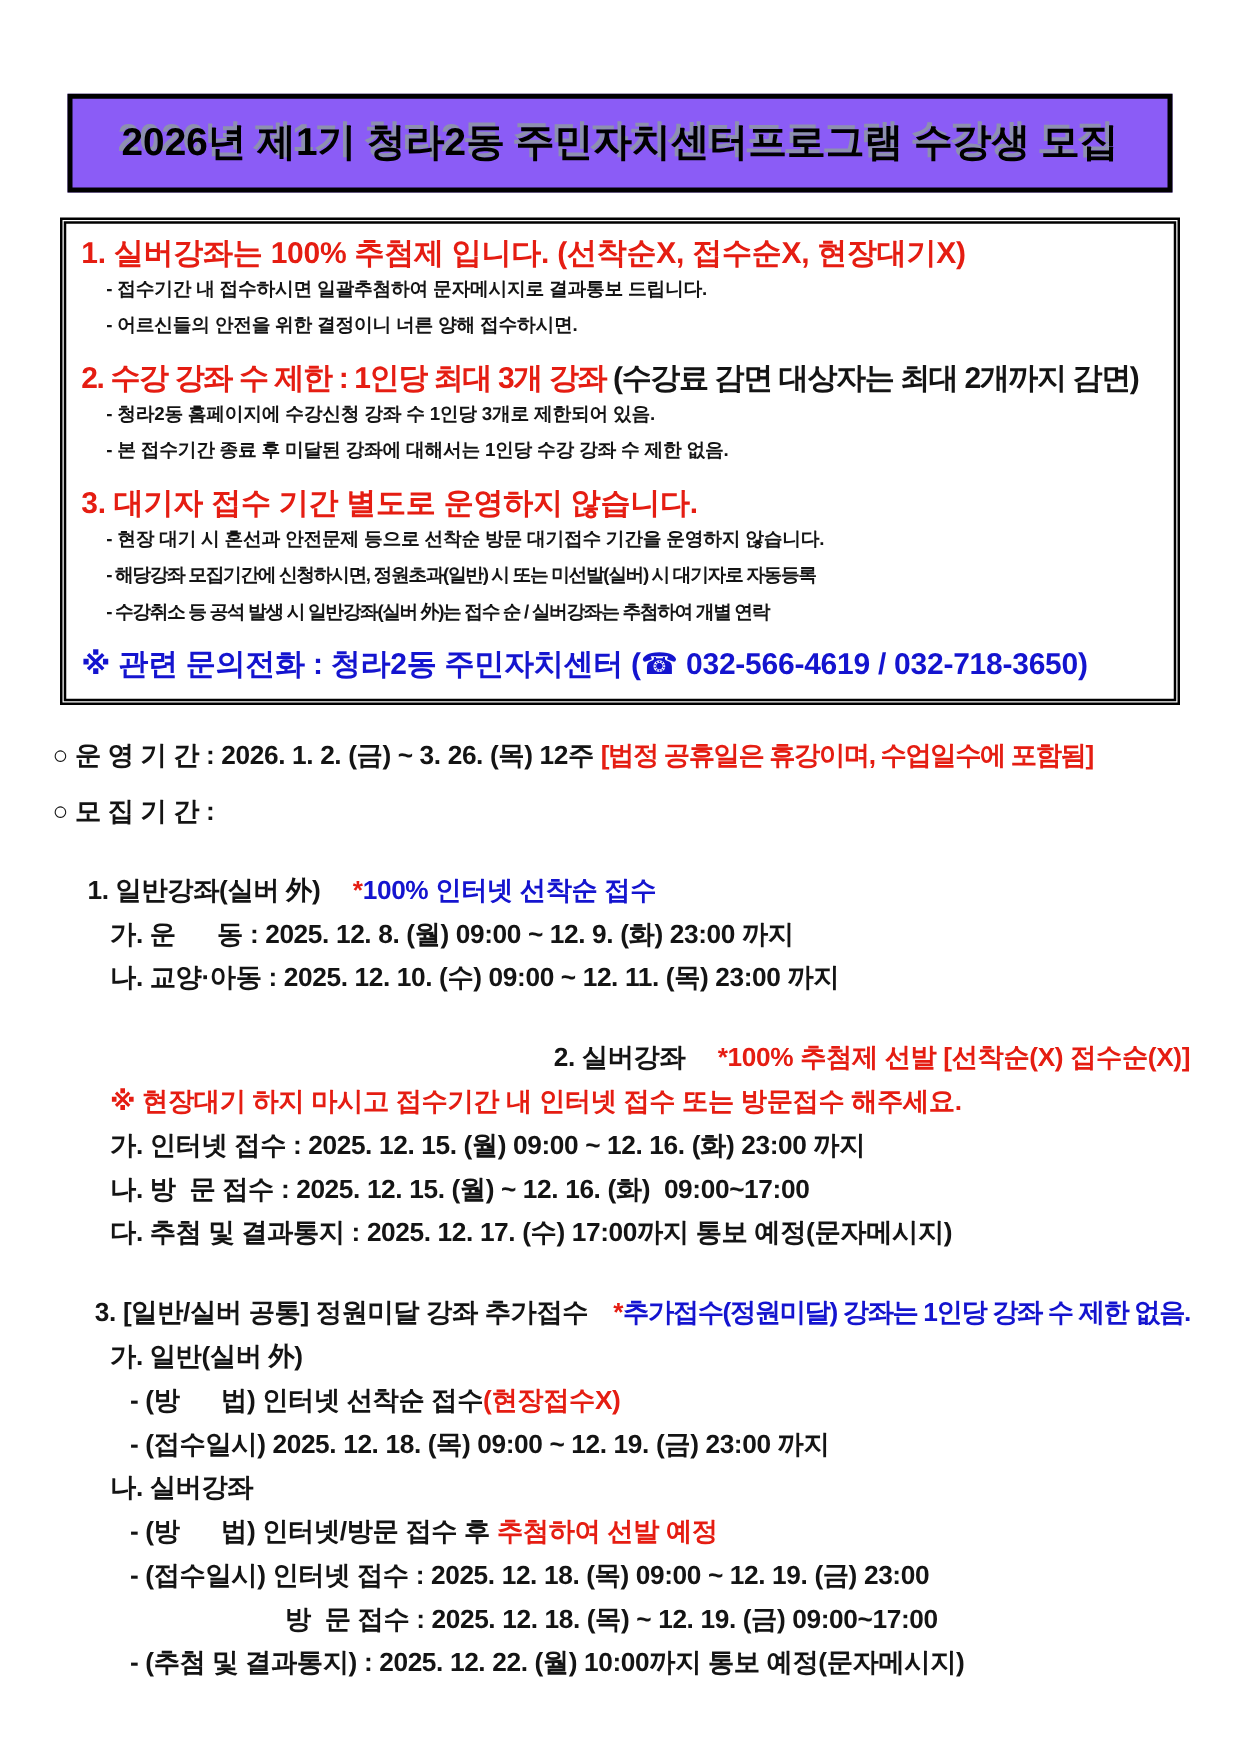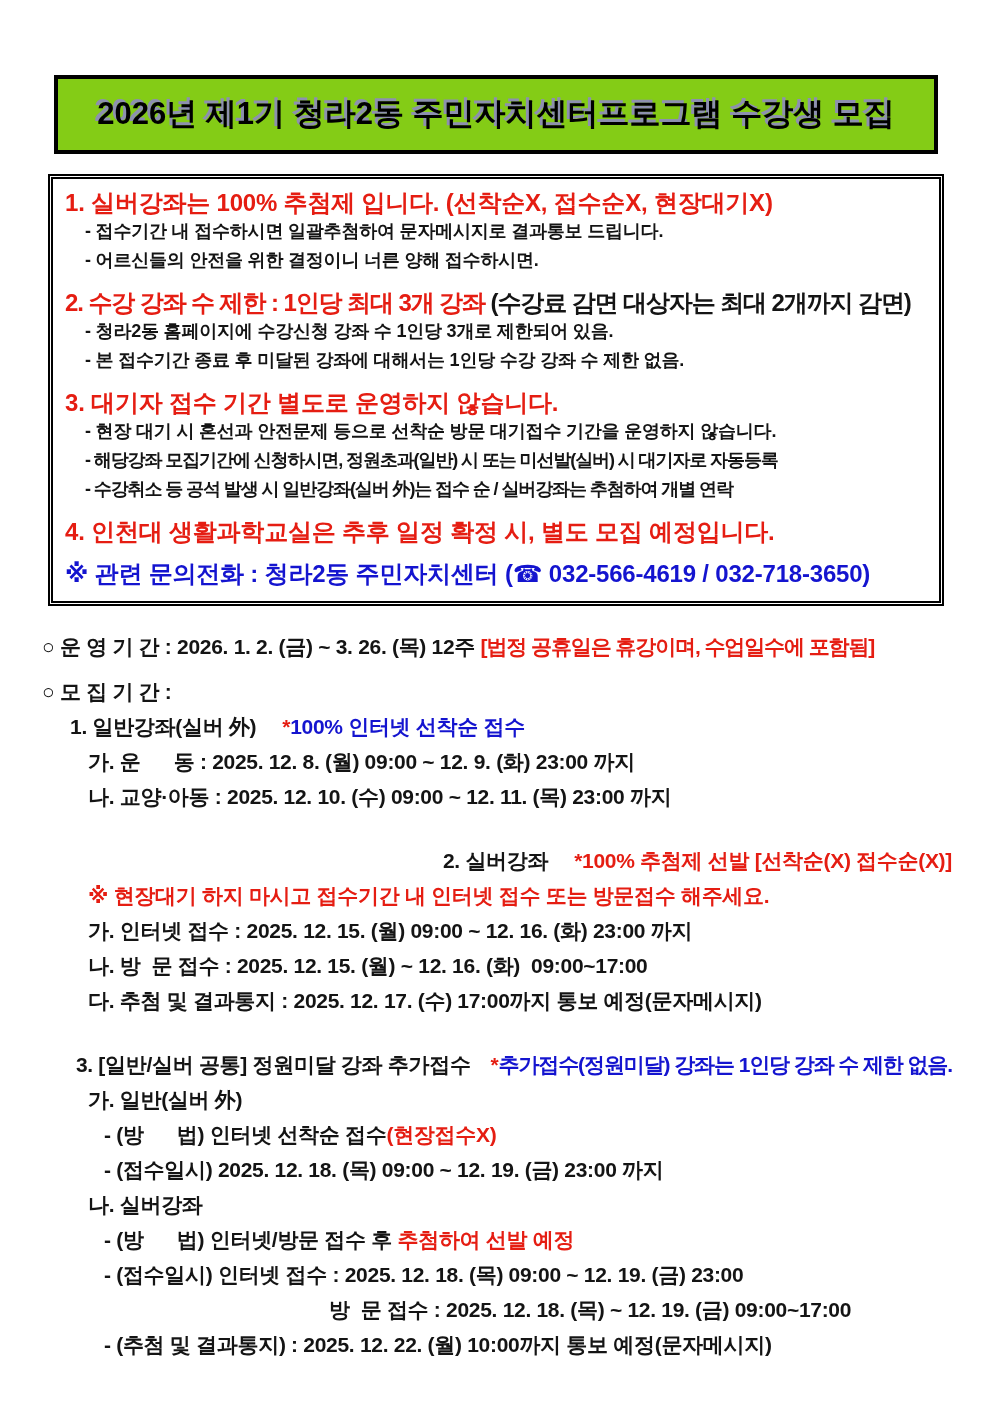--- a/index.html
+++ b/index.html
@@ -15,7 +15,7 @@
   .title-box{
     margin:0 14px 20px 14px;
     border:4px solid #000;
-    background:#84cc16;
+    background:#8b5cf6;
     text-align:center;
     padding:14px 4px 15px 4px;
   }

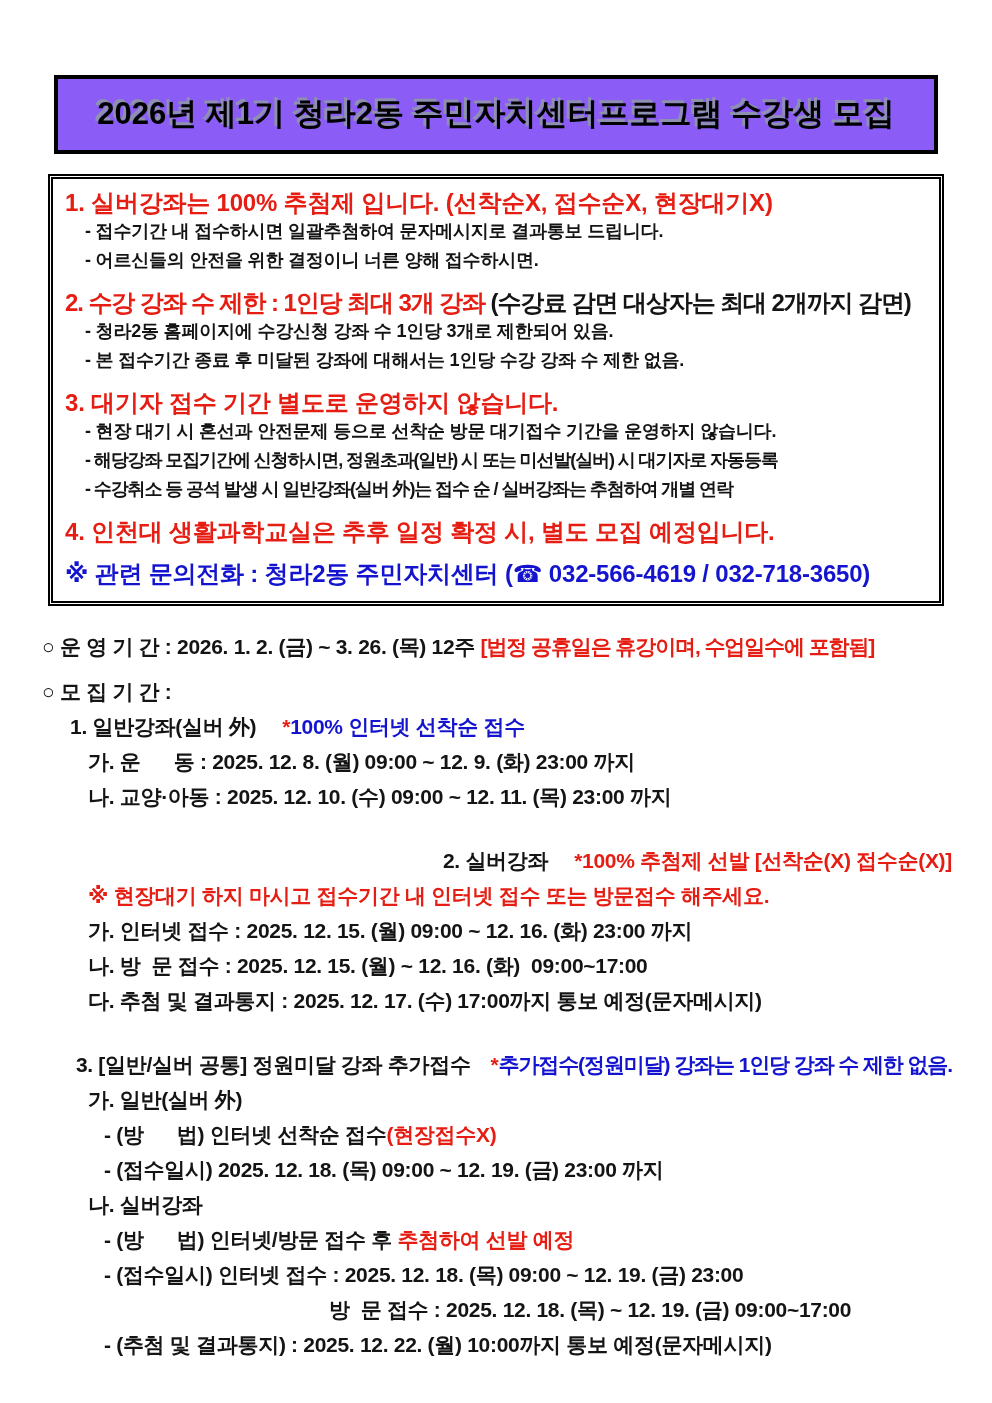--- a/index.html
+++ b/index.html
@@ -34,7 +34,7 @@
     padding:9px 12px 13px 12px;
   }
   .n-line{
-    font-size:18px;
+    font-size:15px;
     line-height:29px;
     white-space:pre;
     letter-spacing:-0.2px;

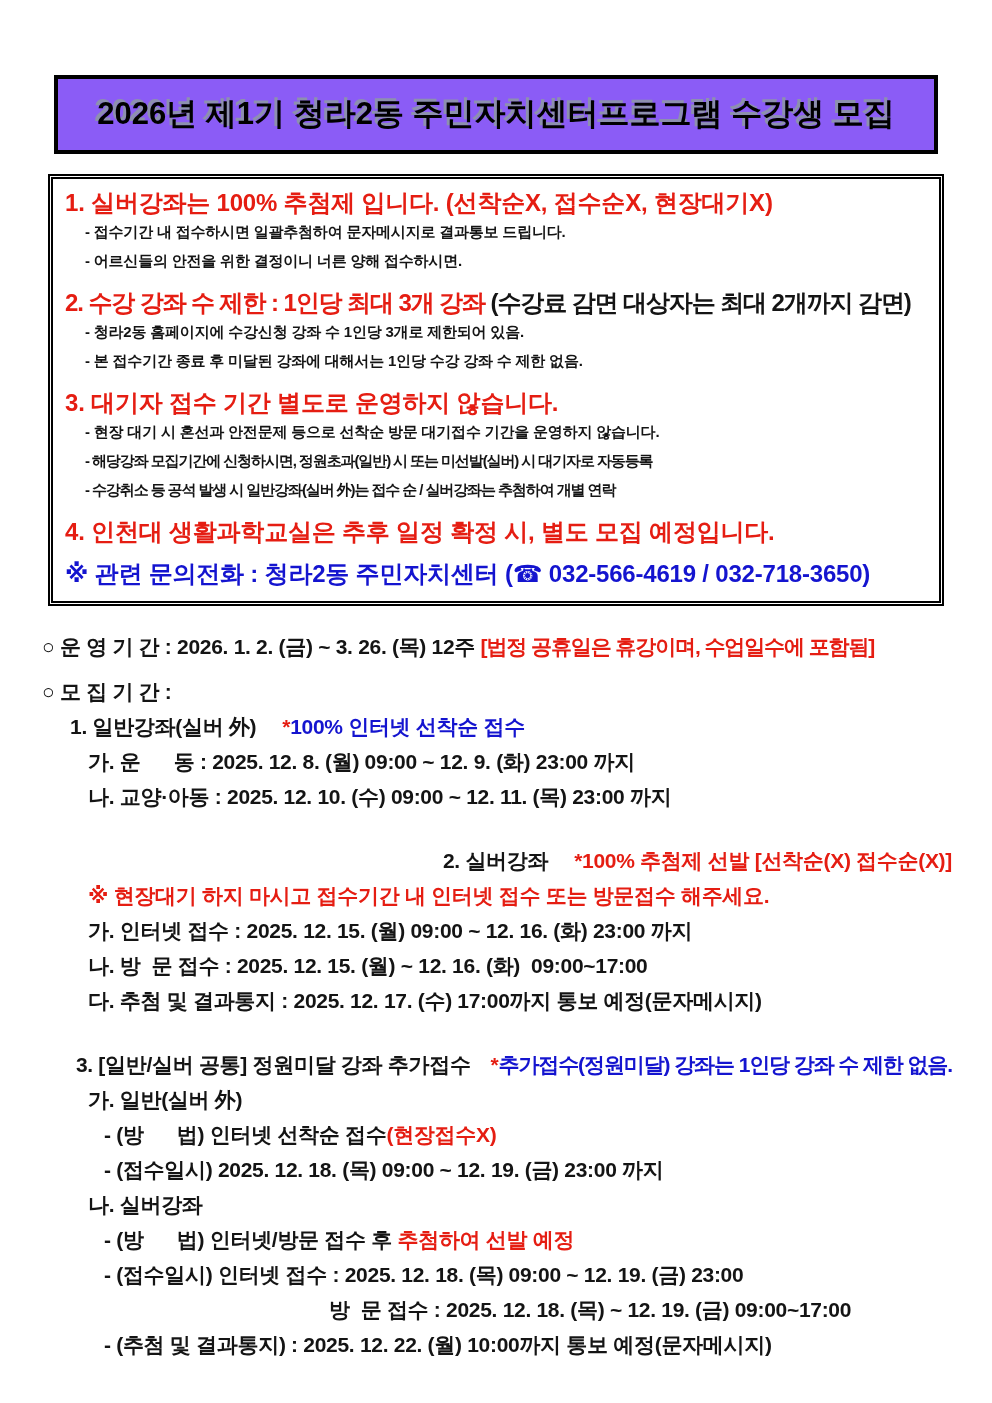--- a/index.html
+++ b/index.html
@@ -89,7 +89,6 @@
     <div class="n-line n-sub tight">- 해당강좌 모집기간에 신청하시면, 정원초과(일반) 시 또는 미선발(실버) 시 대기자로 자동등록</div>
     <div class="n-line n-sub tight">- 수강취소 등 공석 발생 시 일반강좌(실버 外)는 접수 순 / 실버강좌는 추첨하여 개별 연락</div>
 
-    <div class="n-line n-head red">4. 인천대 생활과학교실은 추후 일정 확정 시, 별도 모집 예정입니다.</div>
 
     <div class="n-line n-head blue">※ 관련 문의전화 : 청라2동 주민자치센터 (☎ 032-566-4619 / 032-718-3650)</div>
   </div>

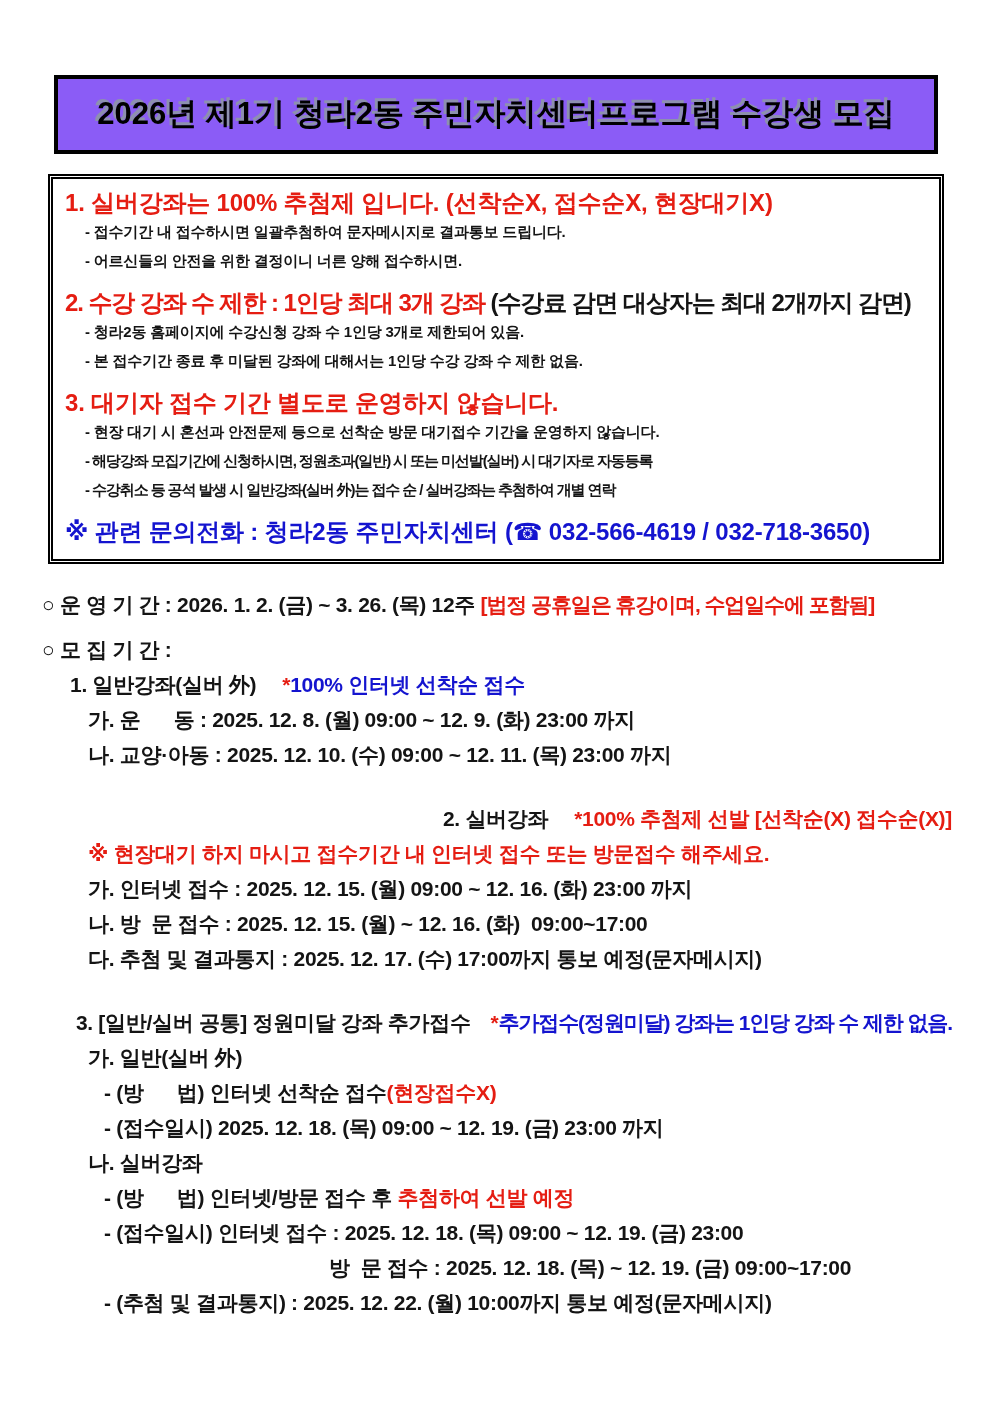--- a/index.html
+++ b/index.html
@@ -54,7 +54,7 @@
   }
   .gap-box{margin-top:23px;}
   .gap-sec{margin-top:10px;}
-  .gap-sub{margin-top:0;}
+  .gap-sub{margin-top:28px;}
   .gap-blk{margin-top:29px;text-align:right;}
   .ind1{padding-left:28px;}
   .ind2{padding-left:46px;}

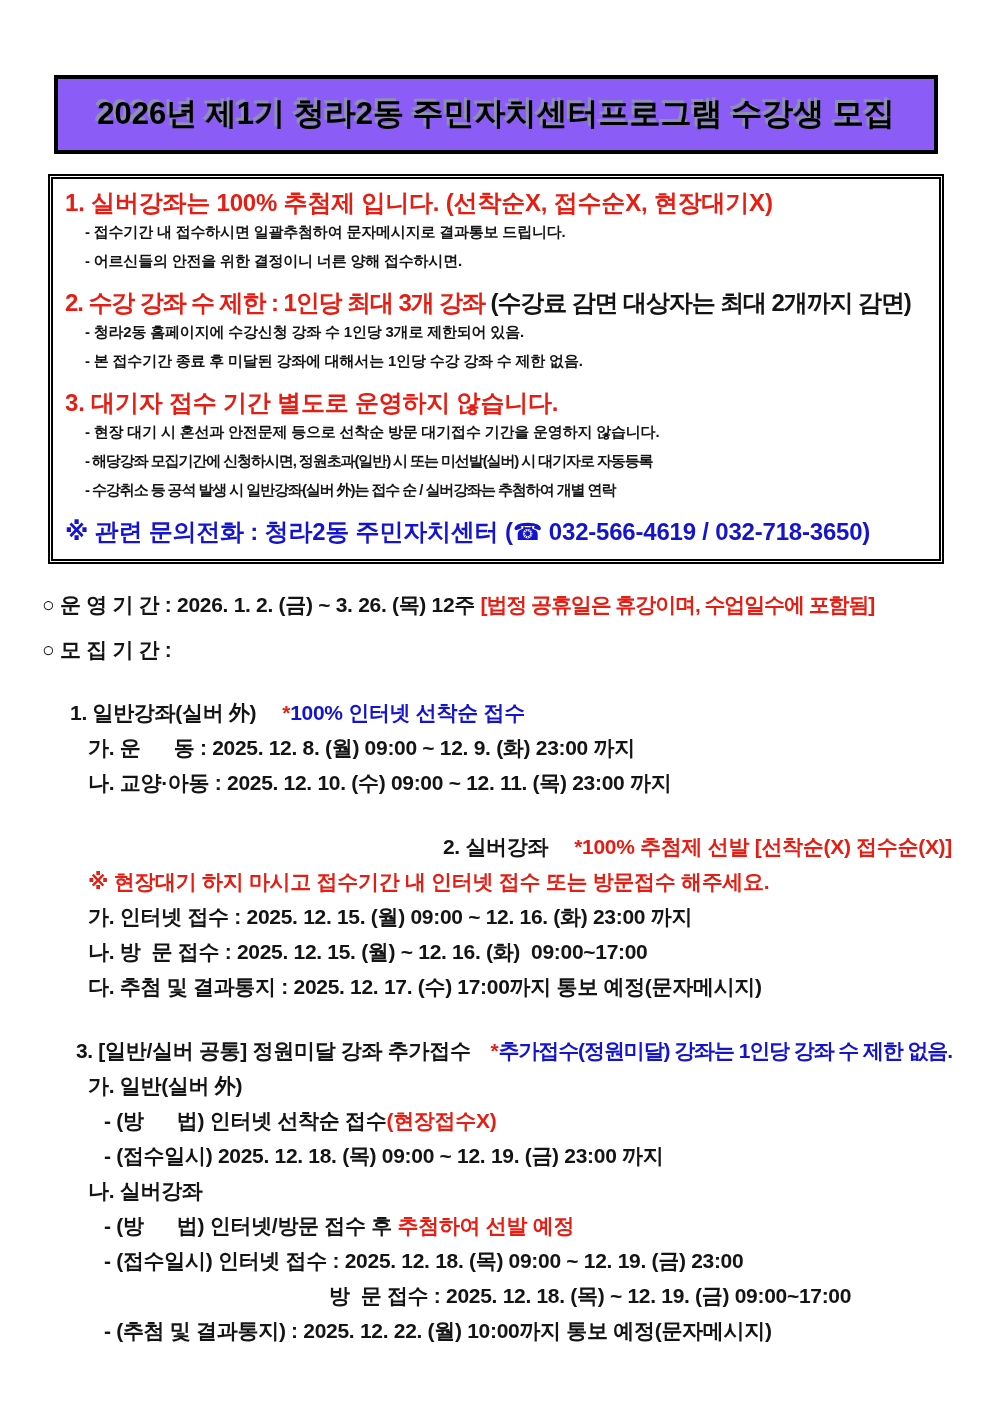--- a/index.html
+++ b/index.html
@@ -59,7 +59,7 @@
   .ind1{padding-left:28px;}
   .ind2{padding-left:46px;}
   .ind3{padding-left:62px;}
-  .ind4{padding-left:186px;text-align:center;}
+  .ind4{padding-left:186px;}
 
   .red{color:#e51d12;}
   .blue{color:#1414cf;}

